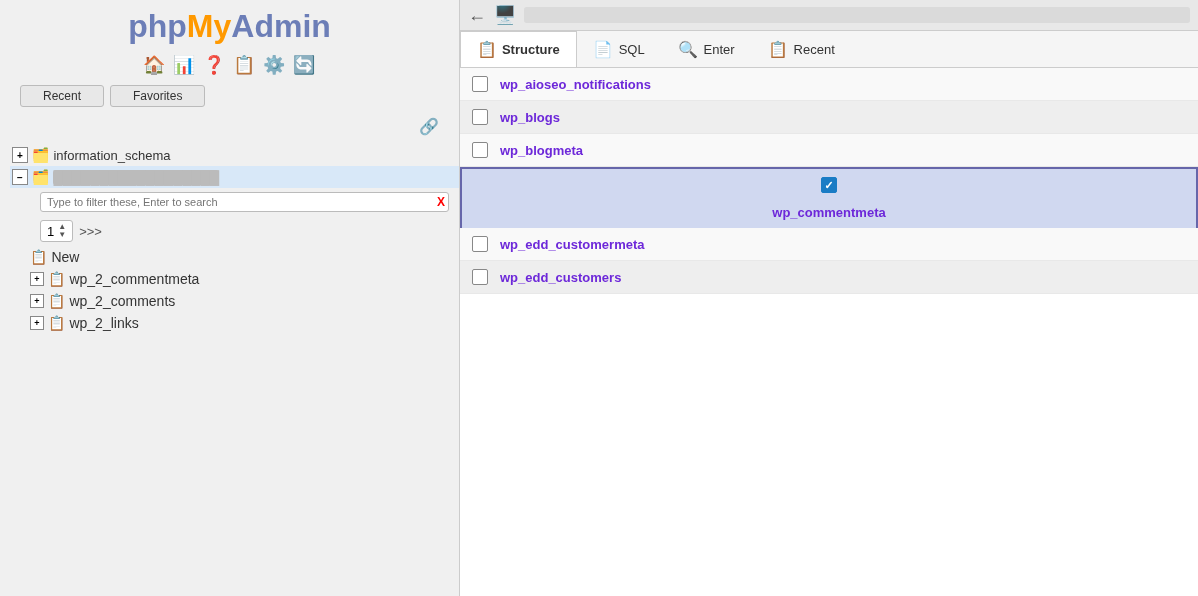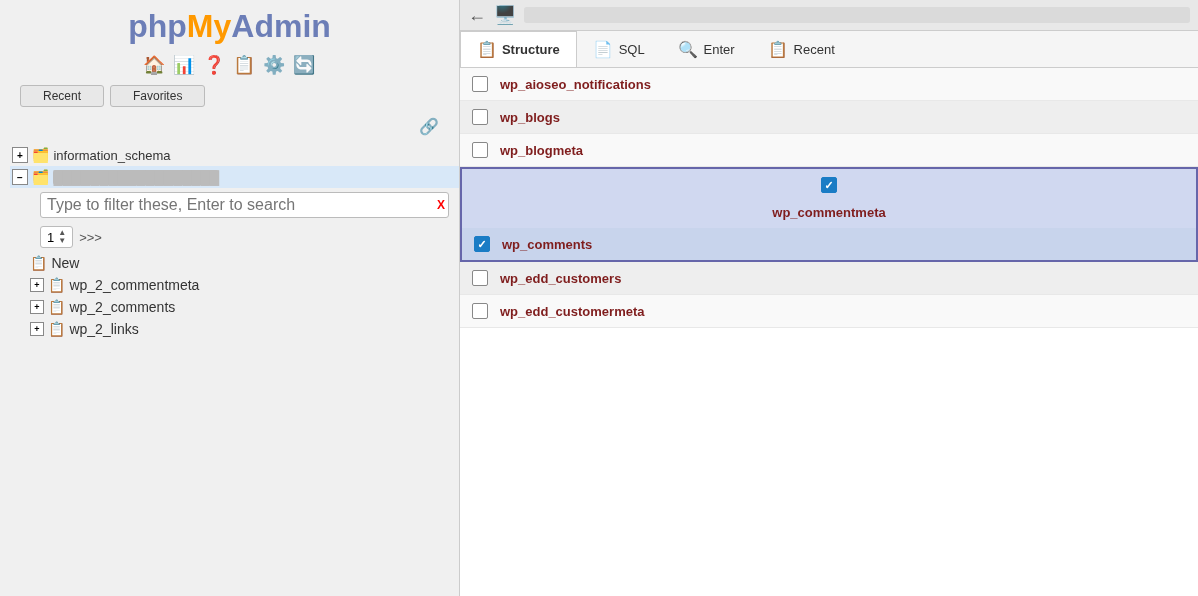--- a/index.html
+++ b/index.html
@@ -263,7 +263,7 @@
     .table-name {
       font-size: 13px;
       font-weight: bold;
-      color: #7f1d1d;
+      color: #6d28d9;
       text-decoration: none;
     }
   </style>

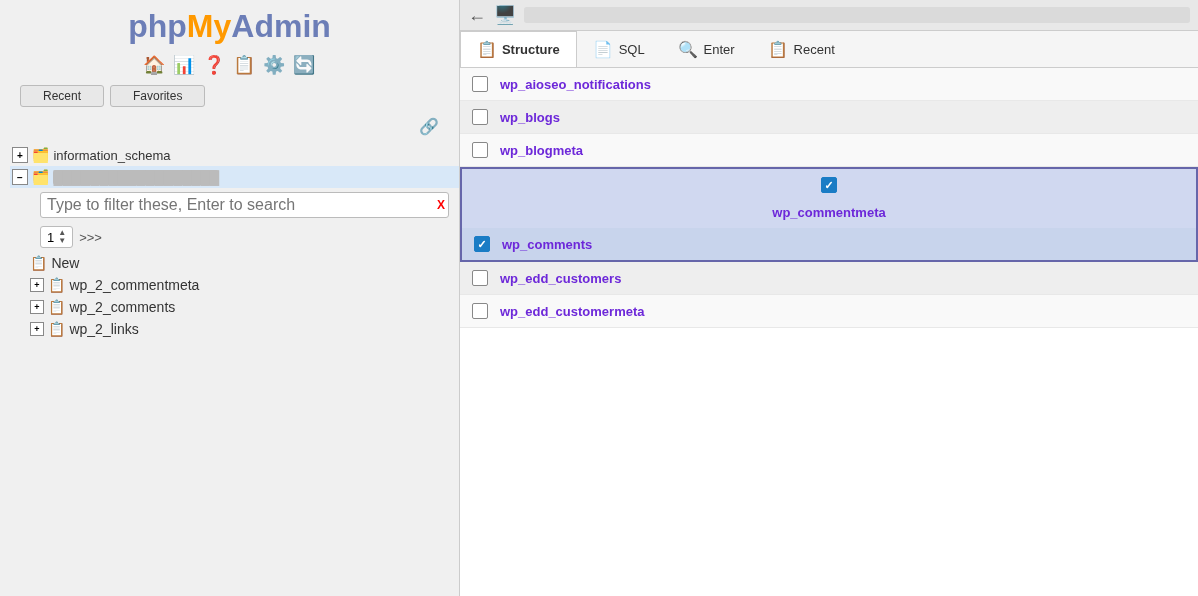--- a/index.html
+++ b/index.html
@@ -113,7 +113,7 @@
       padding: 3px 18px 3px 6px;
       border: 1px solid #bbb;
       border-radius: 3px;
-      font-size: 16px;
+      font-size: 11px;
       background: #fff;
     }
     .filter-x {

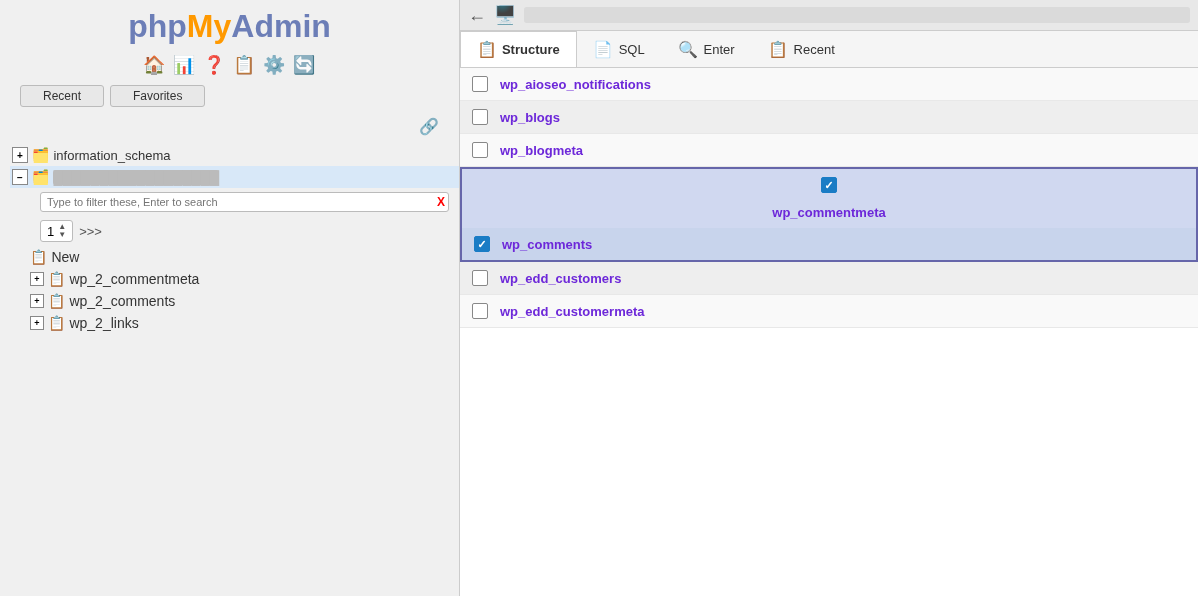--- a/index.html
+++ b/index.html
@@ -396,10 +396,6 @@
       <a class="table-name">wp_commentmeta</a>
     </div>
 
-    <div class="table-row selected-row-last">
-      <div class="cb checked"></div>
-      <a class="table-name">wp_comments</a>
-    </div>
 
     <div class="table-row" style="background:#eeeeee;">
       <div class="cb"></div>

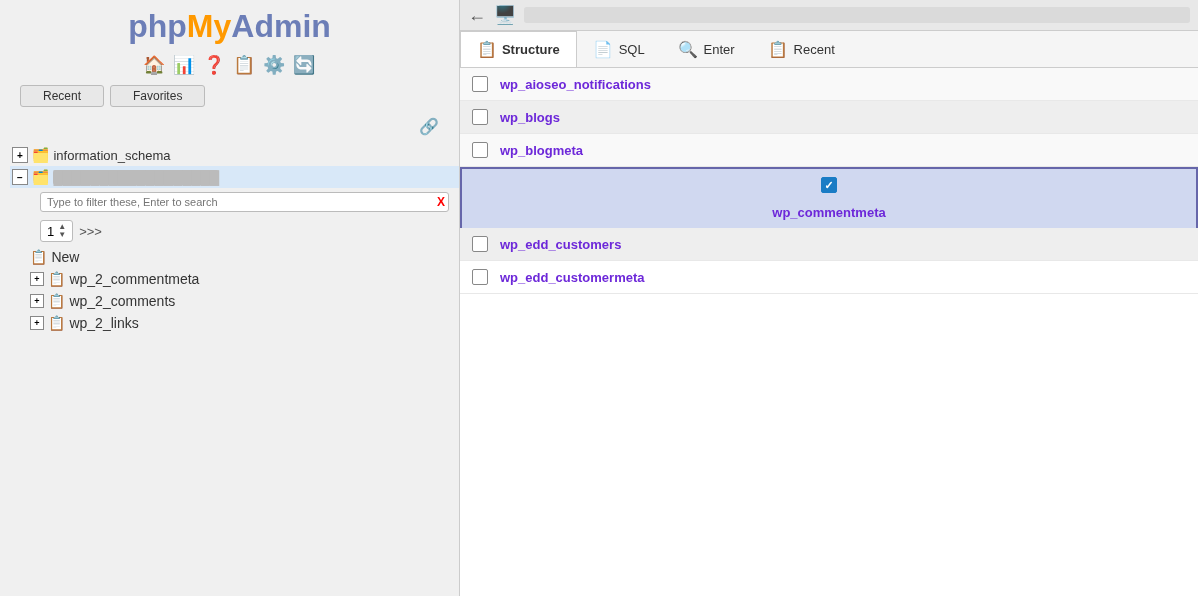--- a/index.html
+++ b/index.html
@@ -397,16 +397,16 @@
     </div>
 
 
+    <div class="table-row">
+      <div class="cb"></div>
+      <a class="table-name">wp_edd_customermeta</a>
+    </div>
+
     <div class="table-row" style="background:#eeeeee;">
       <div class="cb"></div>
       <a class="table-name">wp_edd_customers</a>
     </div>
 
-    <div class="table-row">
-      <div class="cb"></div>
-      <a class="table-name">wp_edd_customermeta</a>
-    </div>
-
 
   </div>
 </div>

